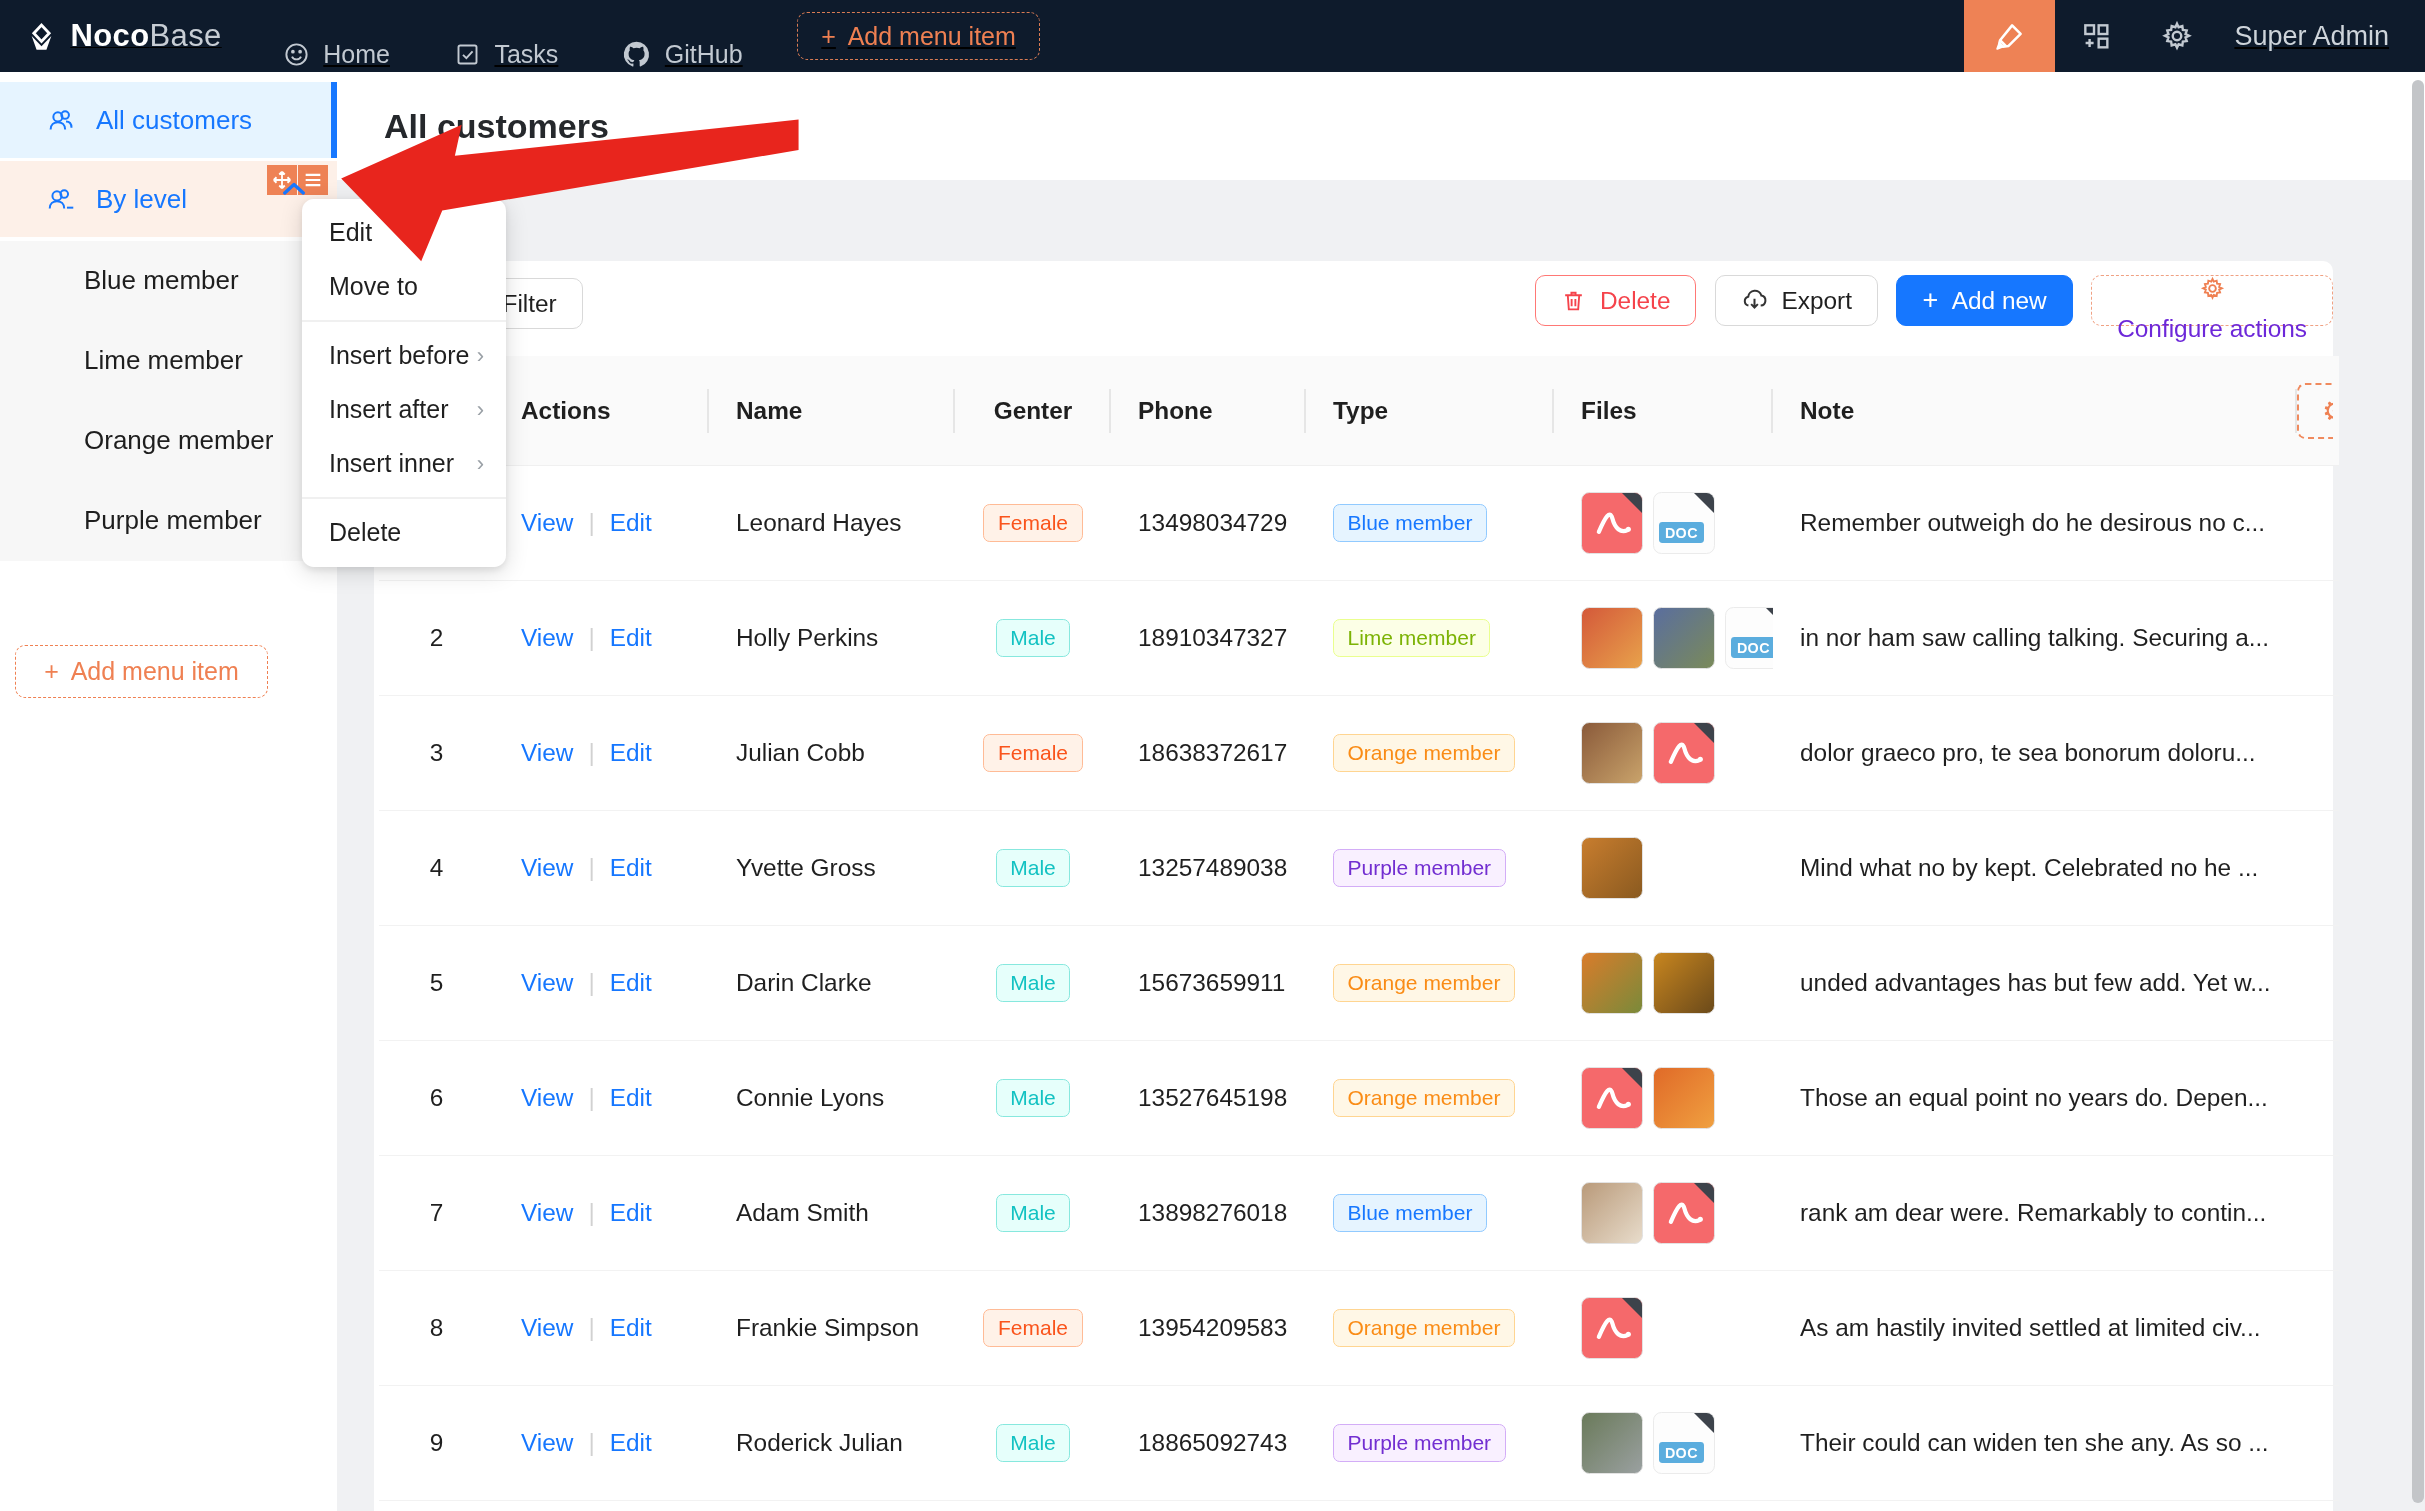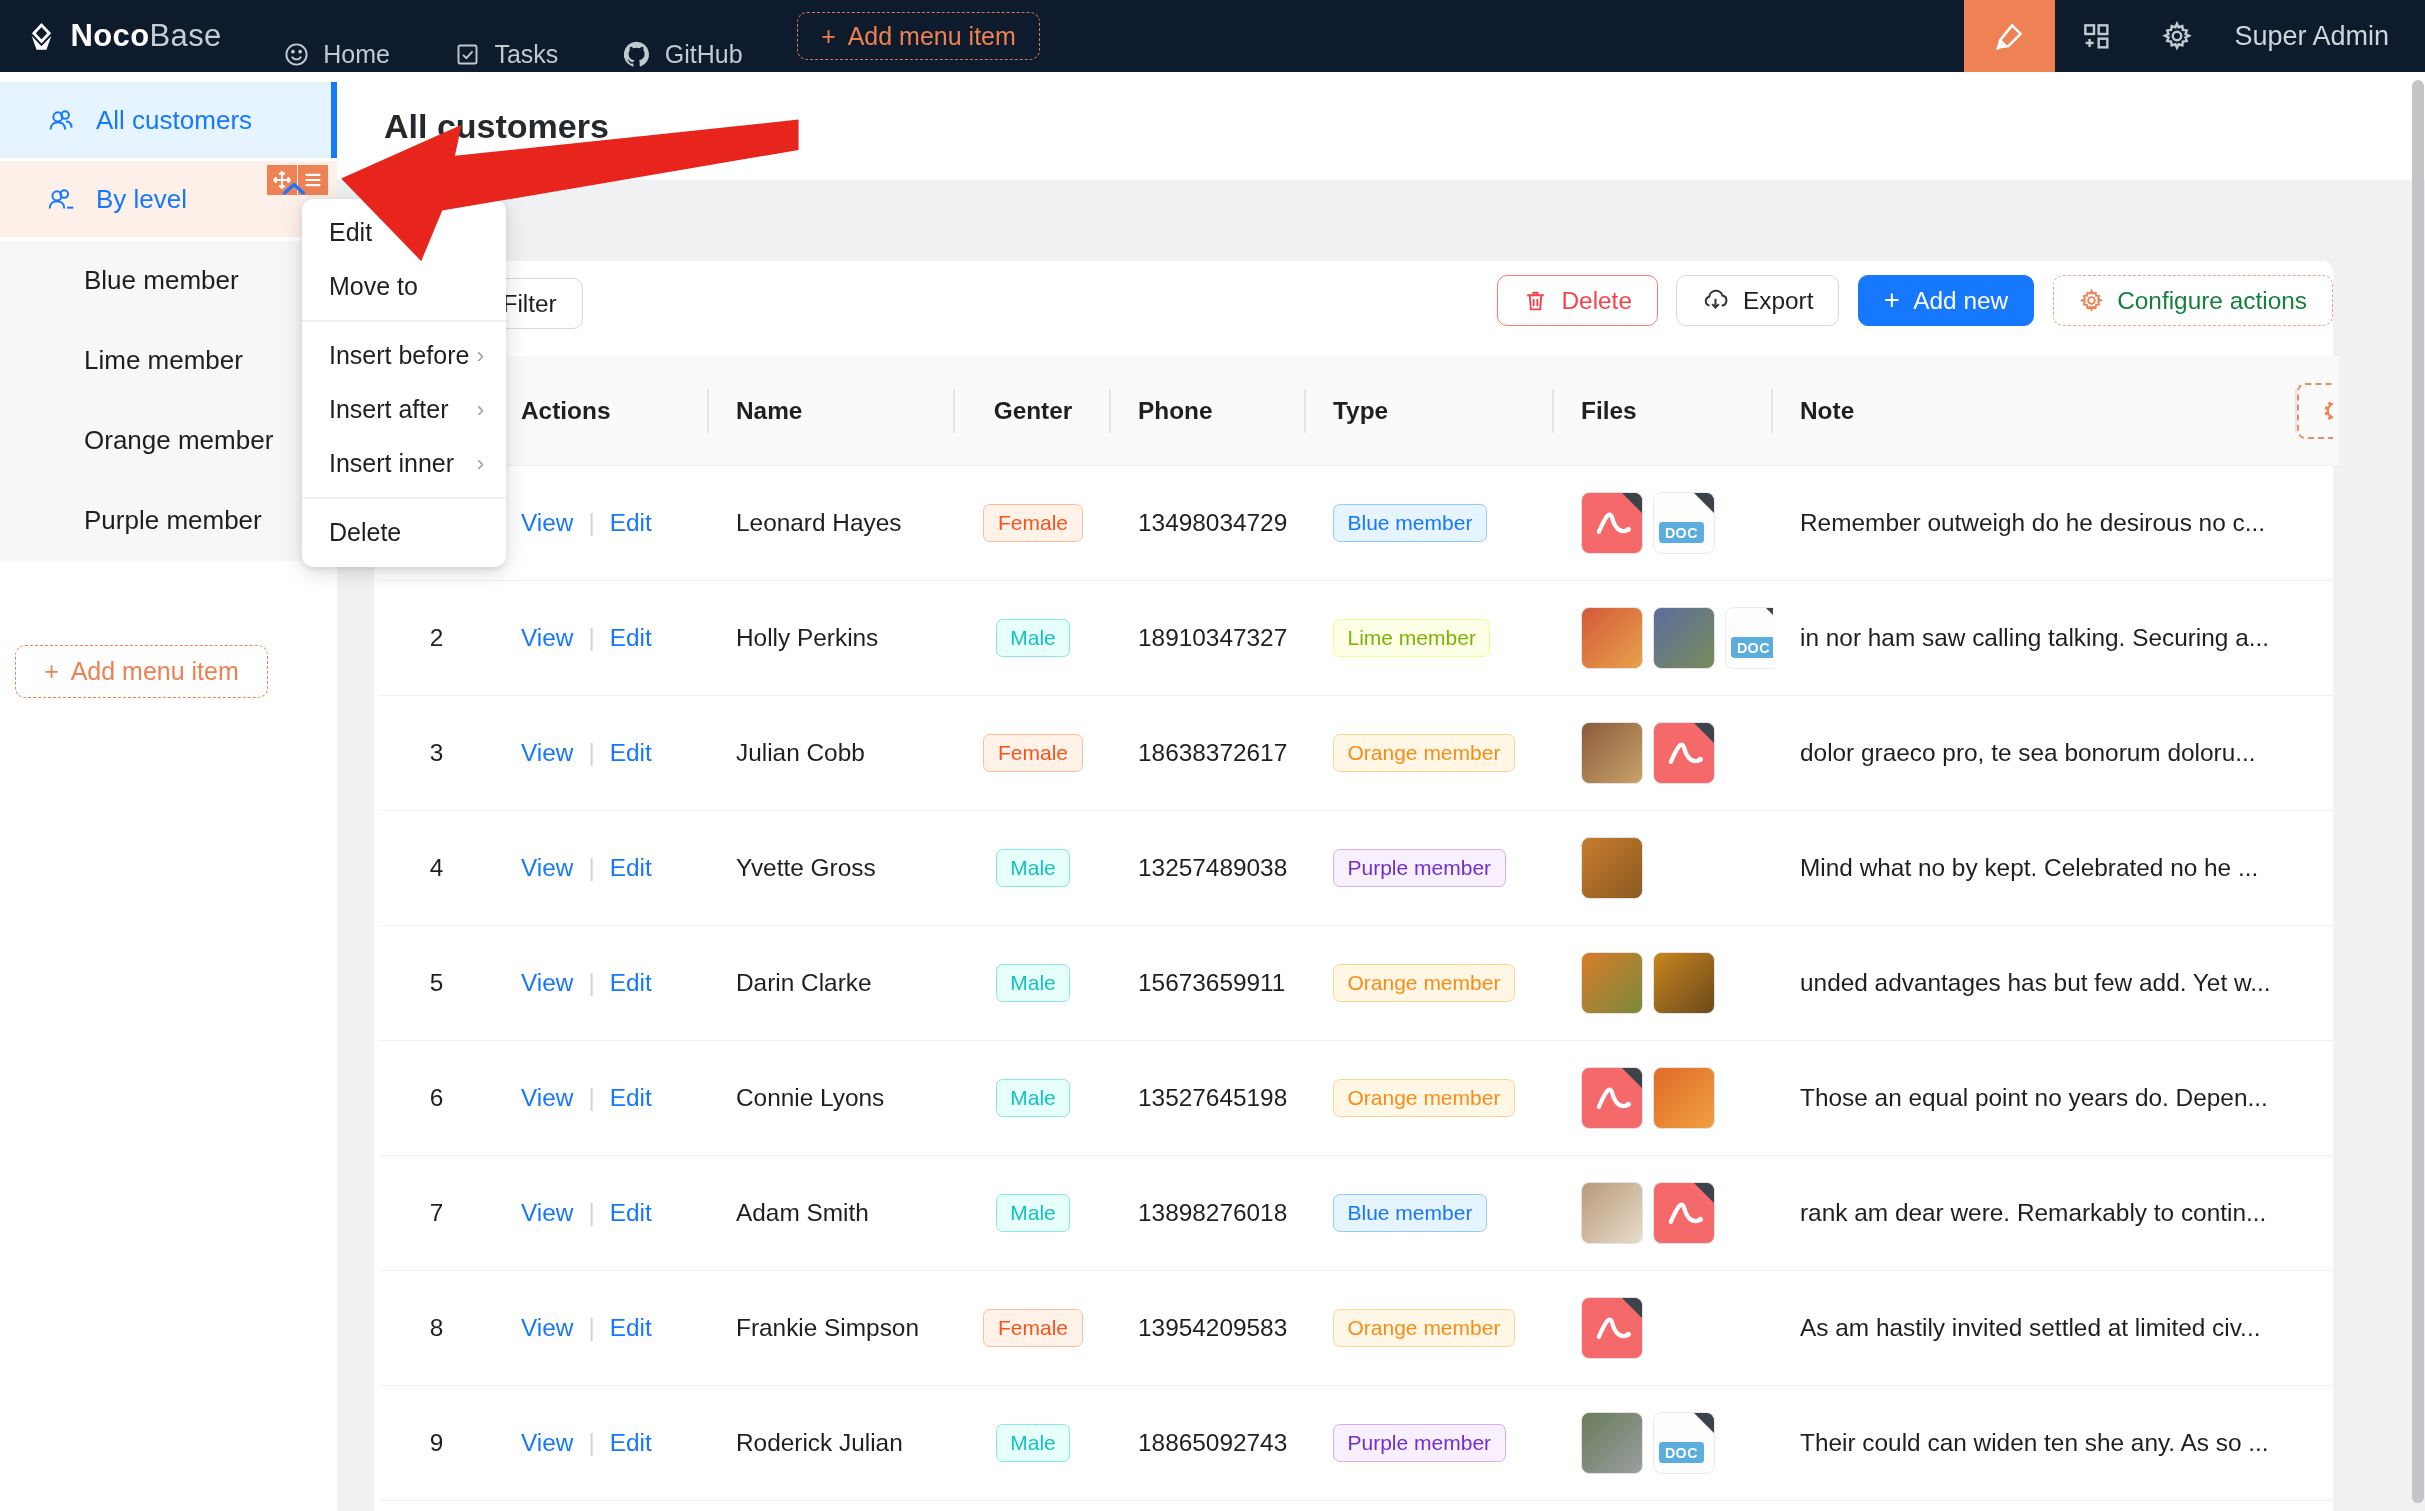--- a/index.html
+++ b/index.html
@@ -91,7 +91,7 @@
 
 <div id="stage">
 
-  <div class="navbar" style="background: rgb(14, 27, 44);">
+  <div class="navbar" style="background: rgb(14, 27, 44); text-decoration: underline;">
     <div class="brand">
       <span class="nicon">
         <svg width="35" height="35" viewBox="0 0 32 32">

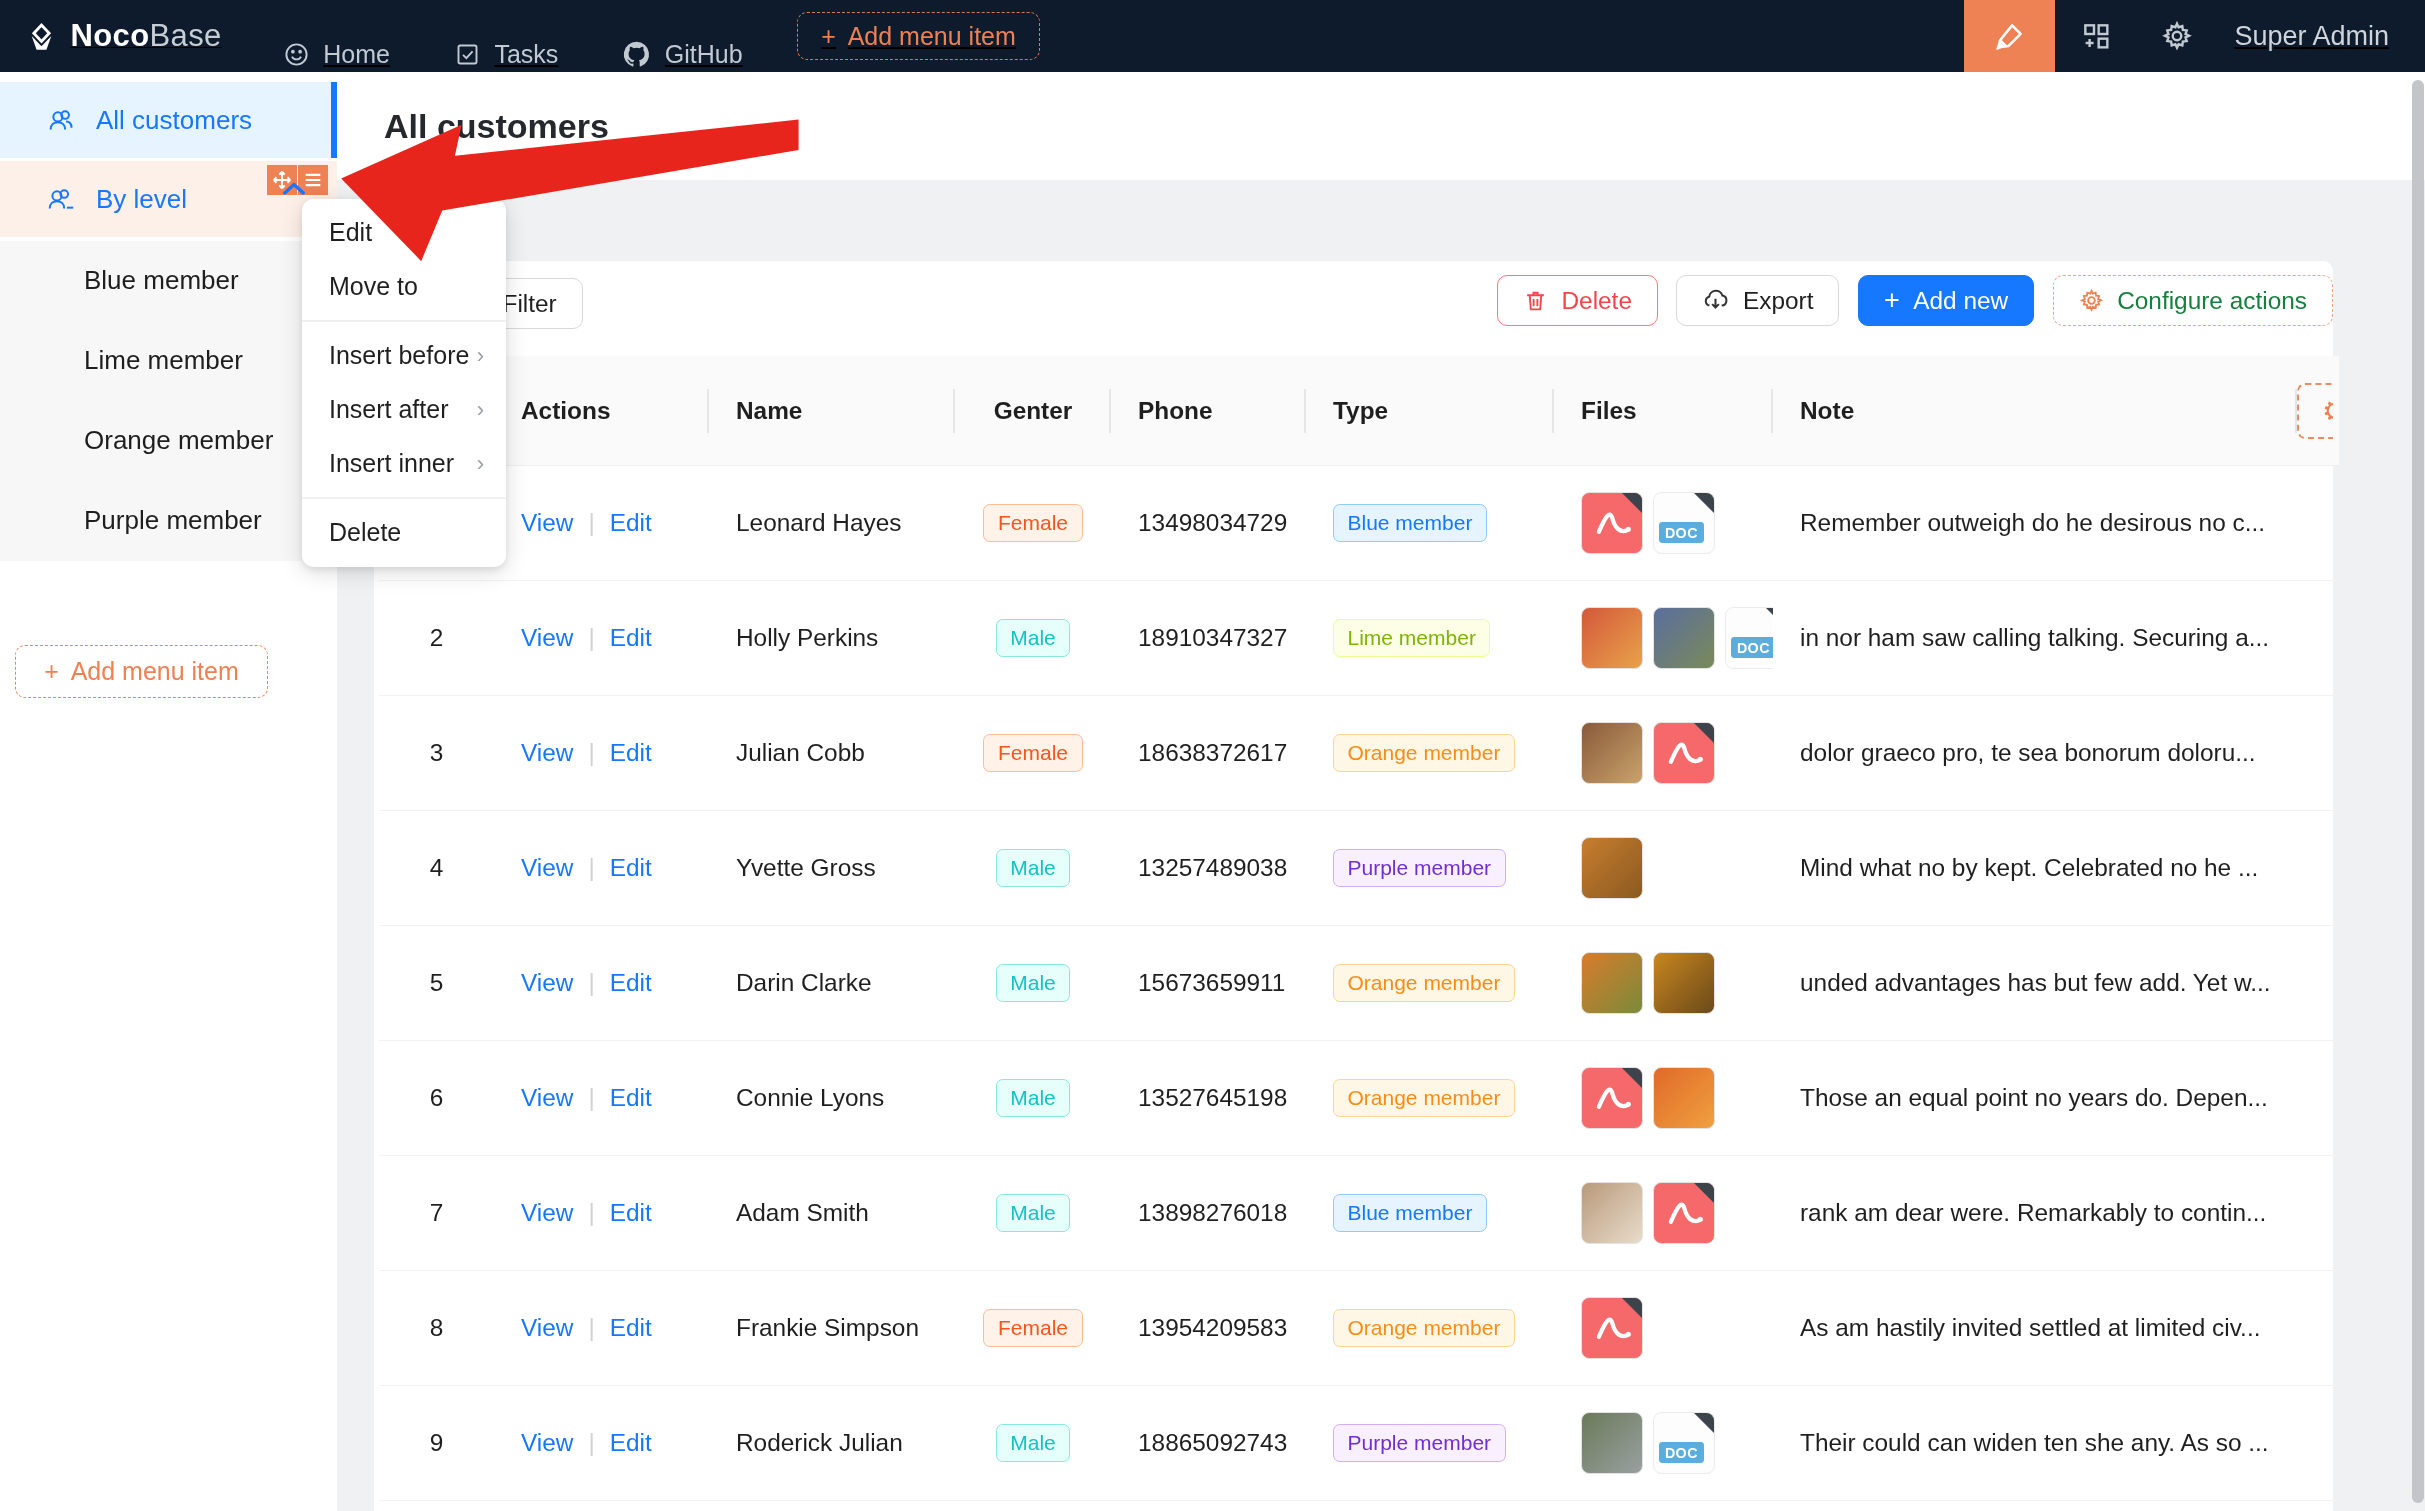--- a/index.html
+++ b/index.html
@@ -51,7 +51,7 @@
   .toolbar-right{position:absolute;right:0px;top:14.3px;display:flex;gap:18.5px;}
   .btn-danger{border-color:#ff7875;color:#f5434b;}
   .btn-primary{background:#1677ff;border-color:#1677ff;color:#fff;}
-  .btn-dashed-orange{border:1.7px dashed #f0a183;color:#15803d;}
+  .btn-dashed-orange{border:1.7px dashed #f0a183;color:#6d28d9;flex-direction:column;}
   .btn .plus{font-size:27px;line-height:1;}
 
   

